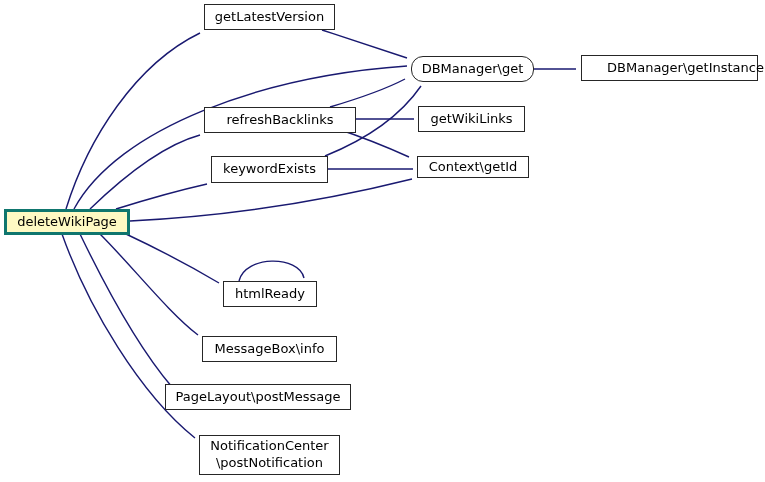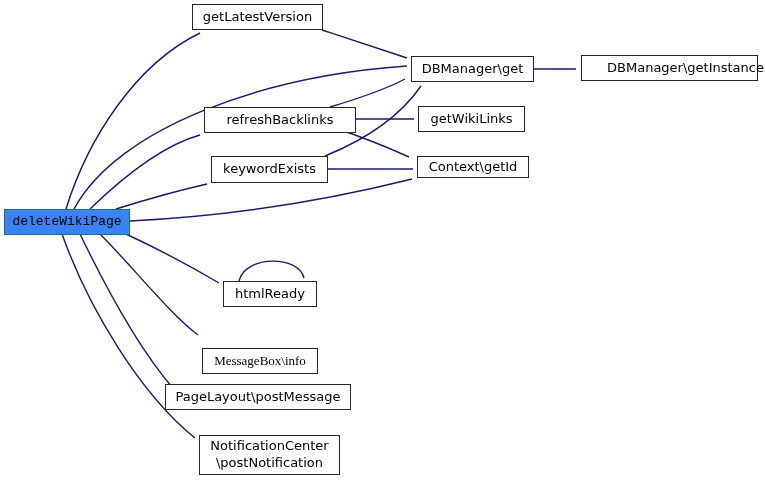--- a/index.html
+++ b/index.html
@@ -79,7 +79,7 @@
   </svg>
   <div>
       <div class="node highlight" style="left: 4px; top: 209px; width: 126px; height: 26px;">deleteWikiPage</div>
-      <div class="node" style="left: 192px; top: 4px; width: 131px; height: 26px;">getLatestVersion</div>
+      <div class="node" style="left: 204px; top: 4px; width: 131px; height: 26px;">getLatestVersion</div>
       <div class="node" style="left: 411px; top: 56px; width: 123px; height: 26px;">DBManager\get</div>
       <div class="node" style="left: 581px; top: 55px; width: 177px; height: 26px; padding-left: 32px;">DBManager\getInstance</div>
       <div class="node" style="left: 204px; top: 107px; width: 152px; height: 26px;">refreshBacklinks</div>

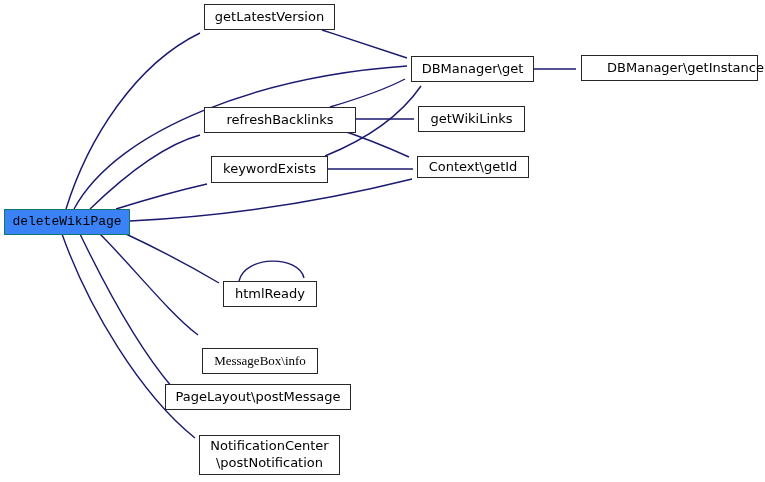--- a/index.html
+++ b/index.html
@@ -80,7 +80,7 @@
   <div>
       <div class="node highlight" style="left: 4px; top: 209px; width: 126px; height: 26px;">deleteWikiPage</div>
       <div class="node" style="left: 204px; top: 4px; width: 131px; height: 26px;">getLatestVersion</div>
-      <div class="node" style="left: 411px; top: 56px; width: 123px; height: 26px;">DBManager\get</div>
+      <div class="node" style="left: 411px; top: 56px; width: 123px; height: 26px; border-radius: 12px;">DBManager\get</div>
       <div class="node" style="left: 581px; top: 55px; width: 177px; height: 26px; padding-left: 32px;">DBManager\getInstance</div>
       <div class="node" style="left: 204px; top: 107px; width: 152px; height: 26px;">refreshBacklinks</div>
       <div class="node" style="left: 418px; top: 106px; width: 107px; height: 26px;">getWikiLinks</div>

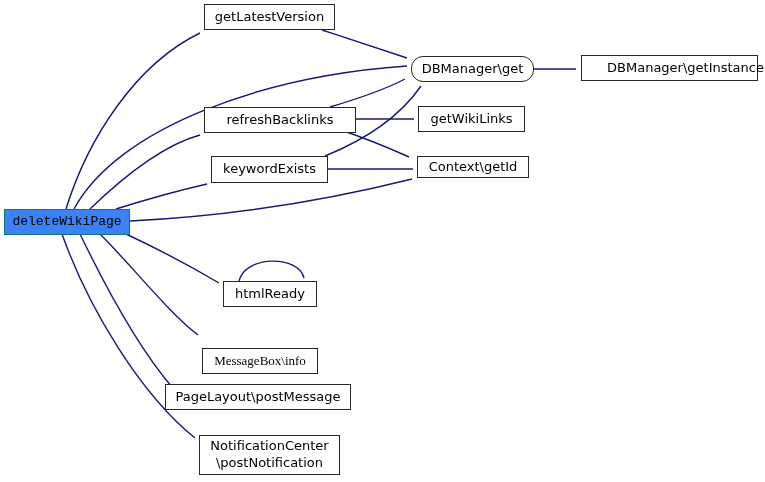--- a/index.html
+++ b/index.html
@@ -42,9 +42,8 @@
     cursor: pointer;
   }
   .node.highlight {
-    background: #3b82f6;
-    border: 1px solid #0f766e;
-    font-family: Liberation Mono, monospace;
+    background: #fef9c3;
+    border: 3px solid #0f766e;
   }
 </style>
 </head>

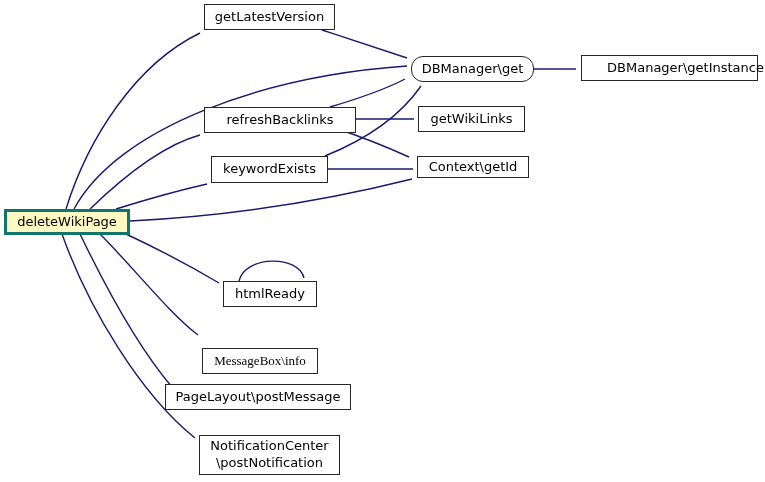--- a/index.html
+++ b/index.html
@@ -86,7 +86,7 @@
       <div class="node" style="left: 211px; top: 156px; width: 117px; height: 27px;">keywordExists</div>
       <div class="node" style="left: 417px; top: 156px; width: 112px; height: 22px;">Context\getId</div>
       <div class="node" style="left: 223px; top: 281px; width: 94px; height: 26px;">htmlReady</div>
-      <div class="node" style="left: 202px; top: 348px; width: 116px; height: 26px; font-family: Liberation Serif, serif;">MessageBox\info</div>
+      <div class="node" style="left: 202px; top: 336px; width: 135px; height: 26px;">MessageBox\info</div>
       <div class="node" style="left: 165px; top: 384px; width: 186px; height: 26px;">PageLayout\postMessage</div>
       <div class="node" style="left: 199px; top: 435px; width: 141px; height: 40px;">NotificationCenter
 \postNotification</div>

